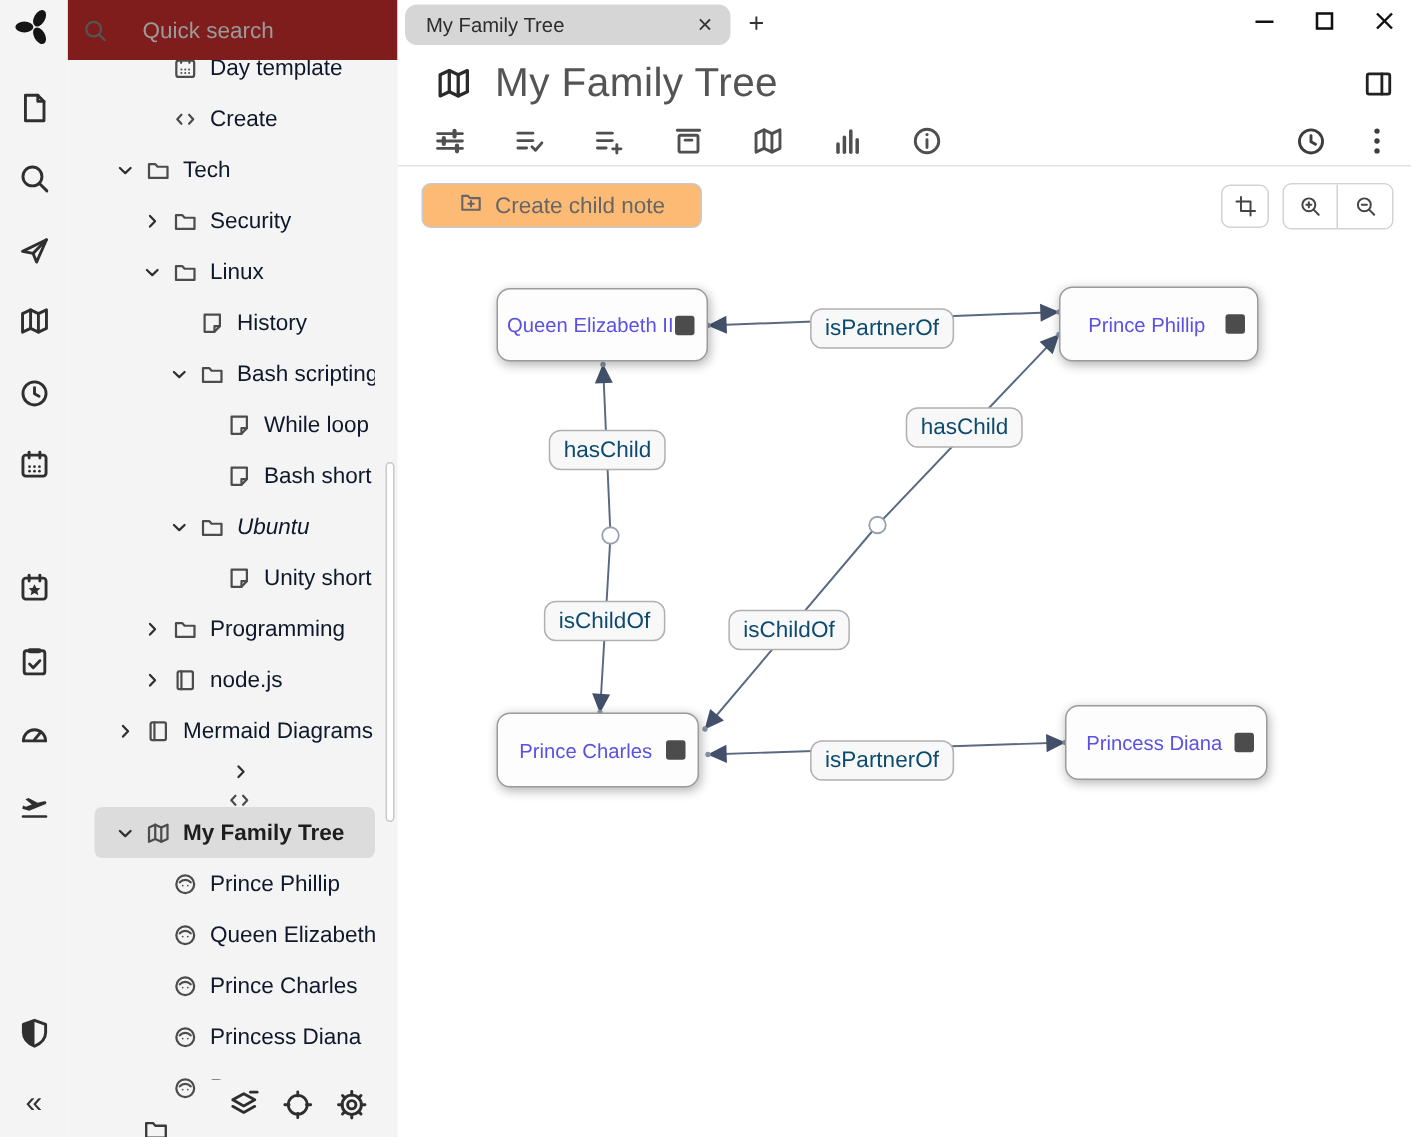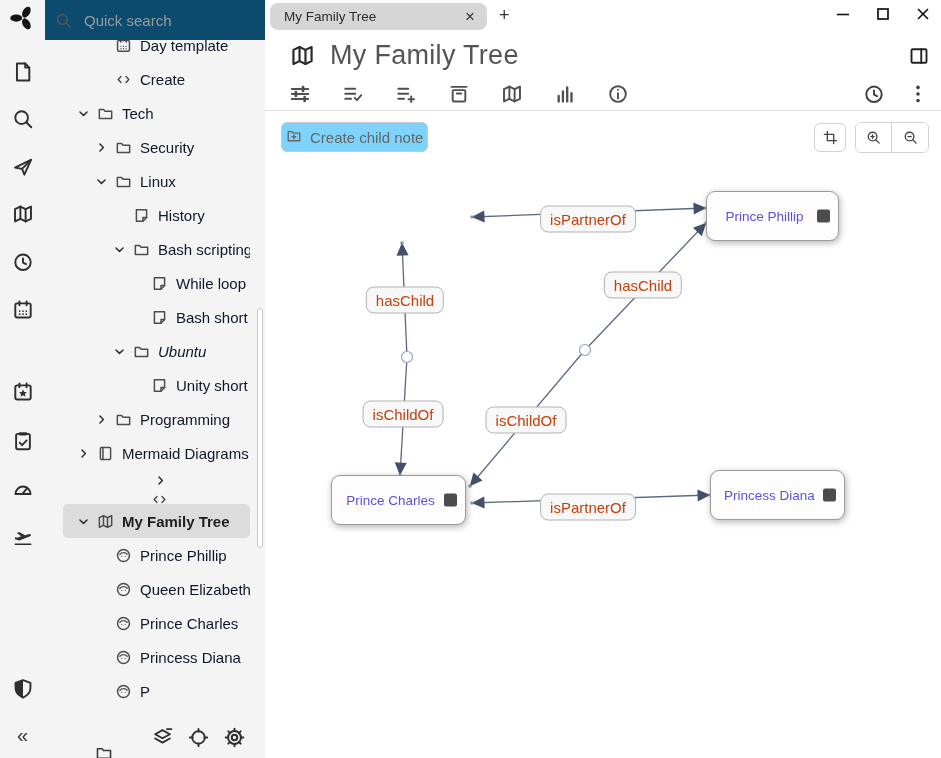--- a/index.html
+++ b/index.html
@@ -16,7 +16,7 @@
 
   
   .sidebar { position:absolute; left:45px; top:0; width:220px; height:758px; background:#f4f4f4; overflow:hidden; z-index:20; }
-  .search-row { position:absolute; left:0; top:0; width:220px; height:40px; background:#0c4a6e; z-index:5; display:flex; align-items:center; padding-left:10px; gap:12px;text-align:right; }
+  .search-row { position:absolute; left:0; top:0; width:220px; height:40px; background:#7f1d1d; z-index:5; display:flex; align-items:center; padding-left:10px; gap:23px;text-align:right; }
   .search-row svg { width:17px; height:17px; color:#555; }
   .search-text { font-size:15px; color:#9b9b9b; }
   .tree { position:absolute; left:0; top:28px; width:213px; }

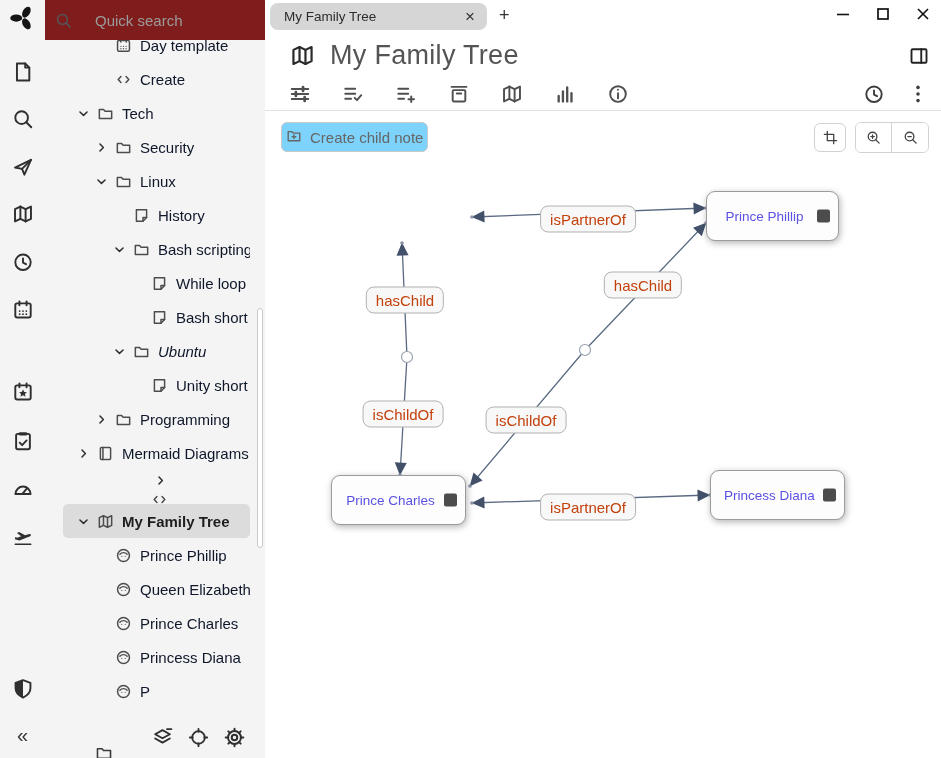--- a/index.html
+++ b/index.html
@@ -58,7 +58,7 @@
   .ribbon .right { display:flex; gap:22px; color:#3d3d3d; }
 
   .map-toolbar { height:52px; display:flex; align-items:center; padding:0 12px 0 16px; }
-  .btn-create { display:flex; align-items:center; gap:8px; height:30px; padding:0 4px; border:1px solid #c9c9c9; border-radius:6px; background:#7dd3fc; color:#666; font-size:15px; cursor:pointer; }
+  .btn-create { display:flex; align-items:center; gap:8px; height:30px; padding:0 24px; border:1px solid #c9c9c9; border-radius:6px; background:#fdba74; color:#666; font-size:15px; cursor:pointer; }
   .btn-create svg { width:16px; height:16px; }
   .mt-spacer { flex:1; }
   .sq-btn { width:32px; height:29px; border:1px solid #d2d2d2; border-radius:6px; background:#fff; display:flex; align-items:center; justify-content:center; color:#444; cursor:pointer; }

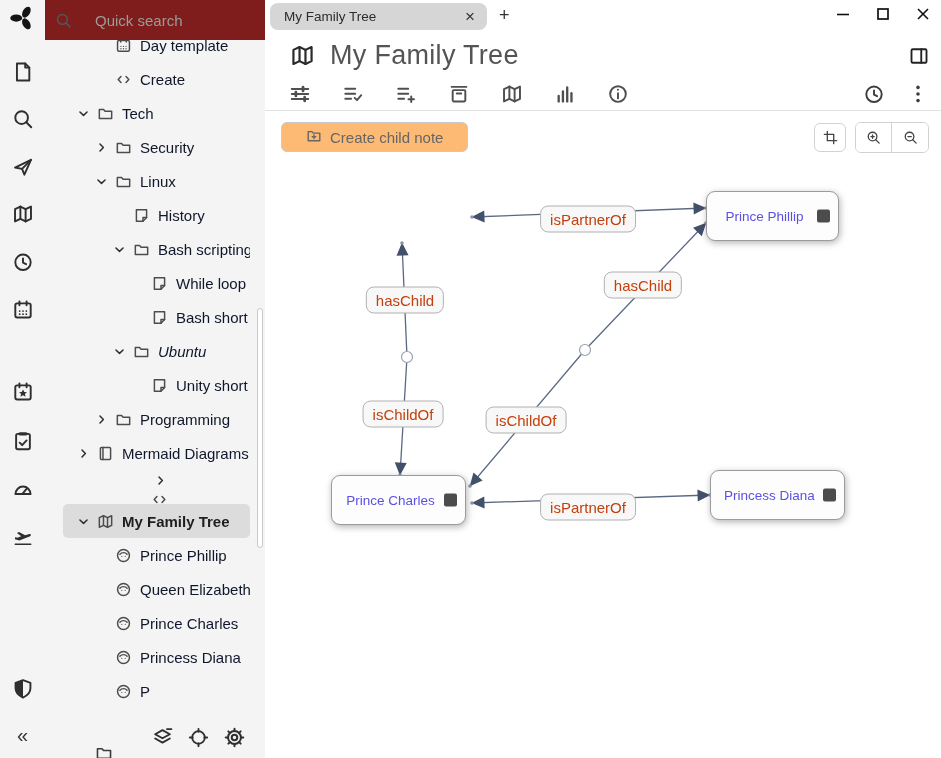--- a/index.html
+++ b/index.html
@@ -653,6 +653,10 @@
         <div class="edge-label" style="left: 378px; top: 122px;">hasChild</div>
         <div class="edge-label" style="left: 261px; top: 257px;">isChildOf</div>
         <div class="edge-label" style="left: 323px; top: 344px;">isPartnerOf</div>
+        <div class="map-node" style="left: 66px; top: 29px; width: 141px; height: 49px;">
+          <span class="nlabel">Queen Elizabeth II</span>
+          <span class="handle"></span>
+        </div>
         <div class="map-node" style="left: 441px; top: 28px; width: 133px; height: 50px;">
           <span class="nlabel">Prince Phillip</span>
           <span class="handle"></span>

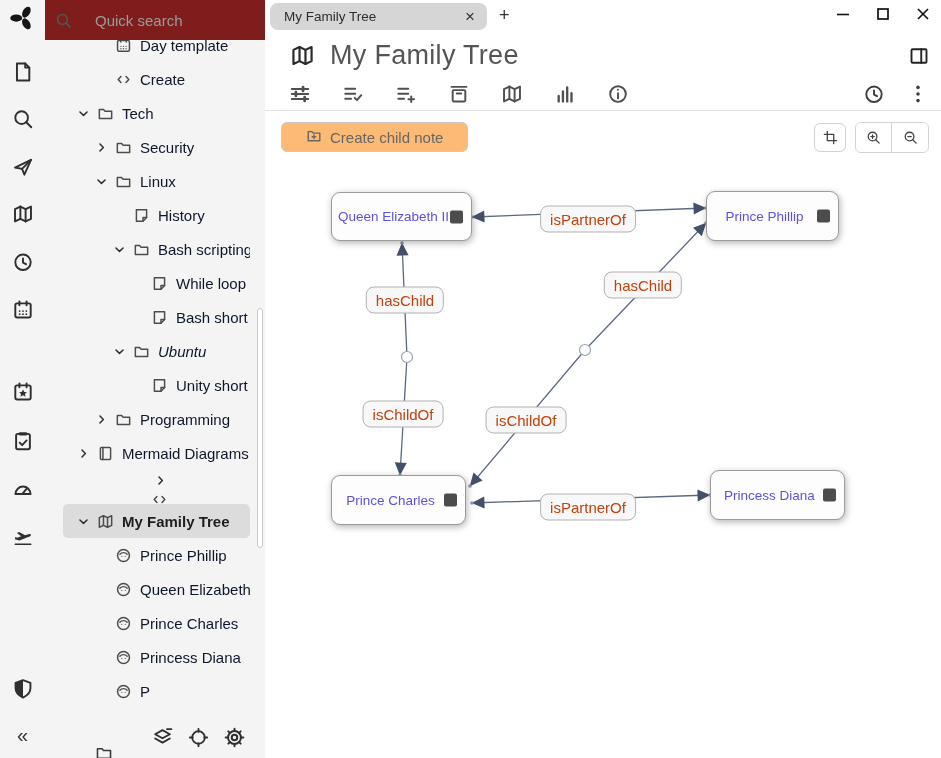--- a/index.html
+++ b/index.html
@@ -77,7 +77,7 @@
   .map-node .handle { position:absolute; right:8px; top:50%; transform:translateY(-50%);
     width:13px; height:13px; background:#4c4c4c; border-radius:2px; cursor:grab; }
   .edge-label { position:absolute; transform:translate(-50%,-50%); background:#f8f8f8;
-    border:1px solid #b0b0b0; border-radius:8px; padding:4px 9px; font-size:15px; color:#c2410c;
+    border:1px solid #b0b0b0; border-radius:8px; padding:4px 9px; font-size:15px; color:#0c4a6e;
     white-space:nowrap; z-index:2; cursor:pointer; }
 </style>
 </head>

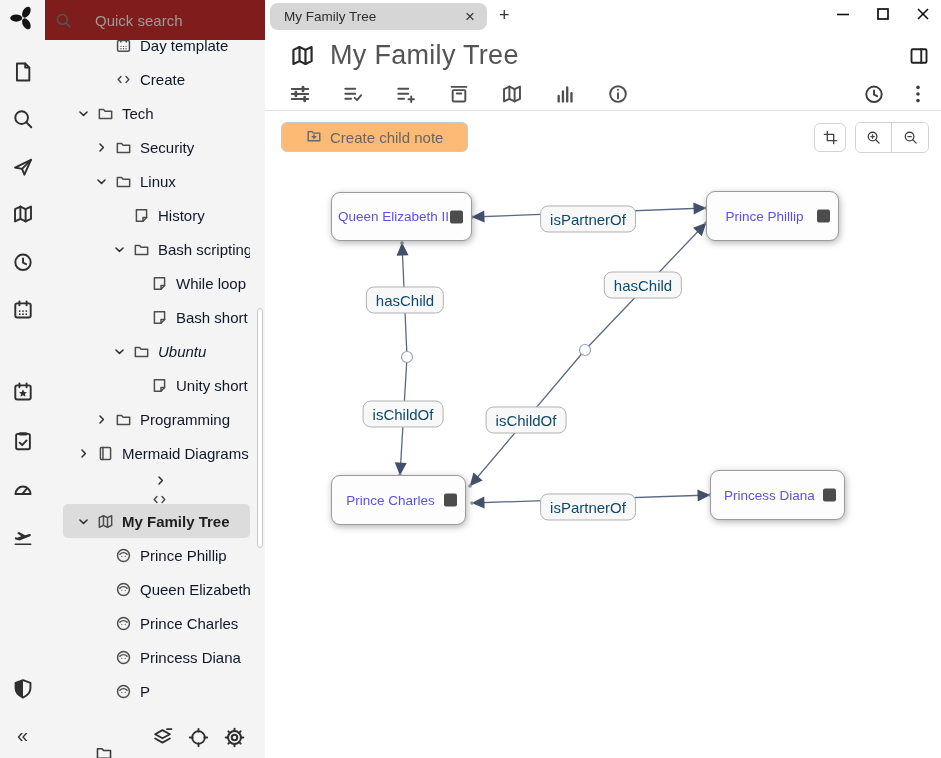--- a/index.html
+++ b/index.html
@@ -330,6 +330,20 @@
             </svg>
           </span>
           <span>Programming</span>
+        </div>
+        <div class="tree-row" style="padding-left: 31px;">
+          <span class="tr-chev">
+            <svg viewBox="0 0 16 16" fill="none" stroke="currentColor" stroke-width="1.6" stroke-linecap="round" stroke-linejoin="round">
+              <polyline points="6.4,4.2 10,8 6.4,11.8"></polyline>
+            </svg>
+          </span>
+          <span class="tr-icon">
+            <svg viewBox="0 0 16 16" fill="none" stroke="currentColor" stroke-width="1.4" stroke-linecap="round" stroke-linejoin="round">
+              <rect x="3.2" y="2.4" width="9.6" height="11.2" rx="1"></rect>
+              <line x1="5.6" y1="2.4" x2="5.6" y2="13.6"></line>
+            </svg>
+          </span>
+          <span>node.js</span>
         </div>
         <div class="tree-row" style="padding-left: 13px;">
           <span class="tr-chev">

